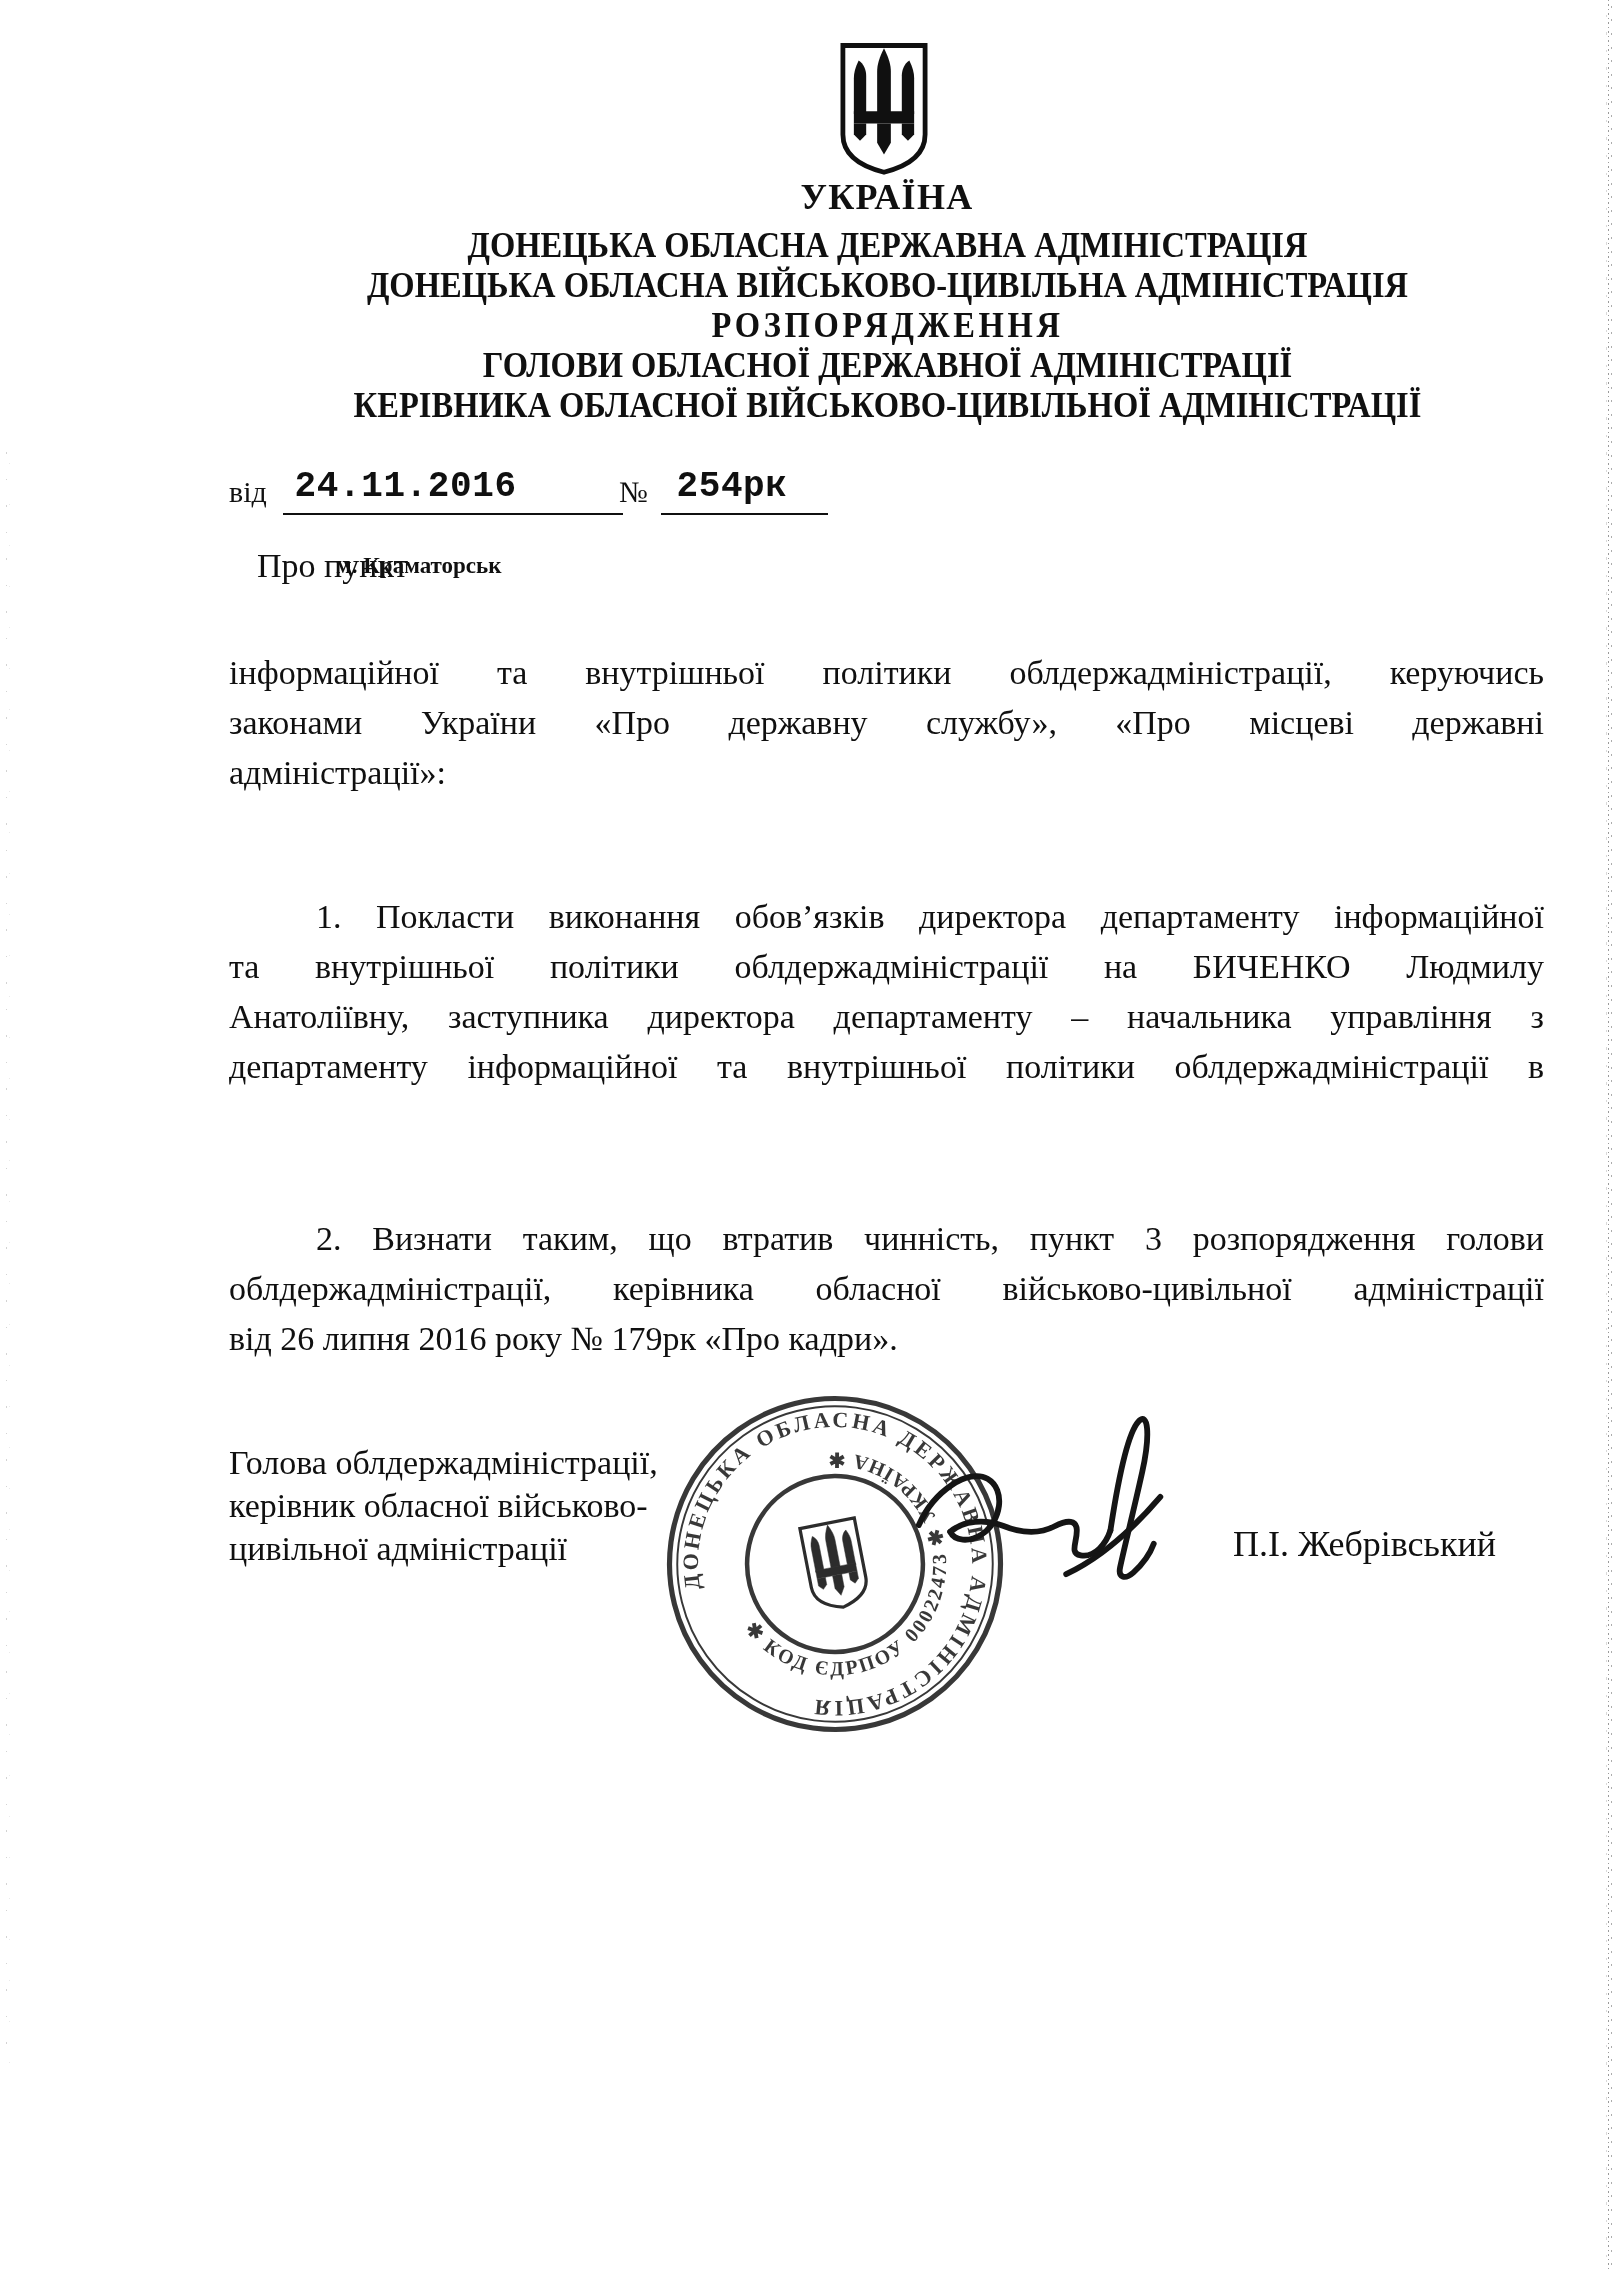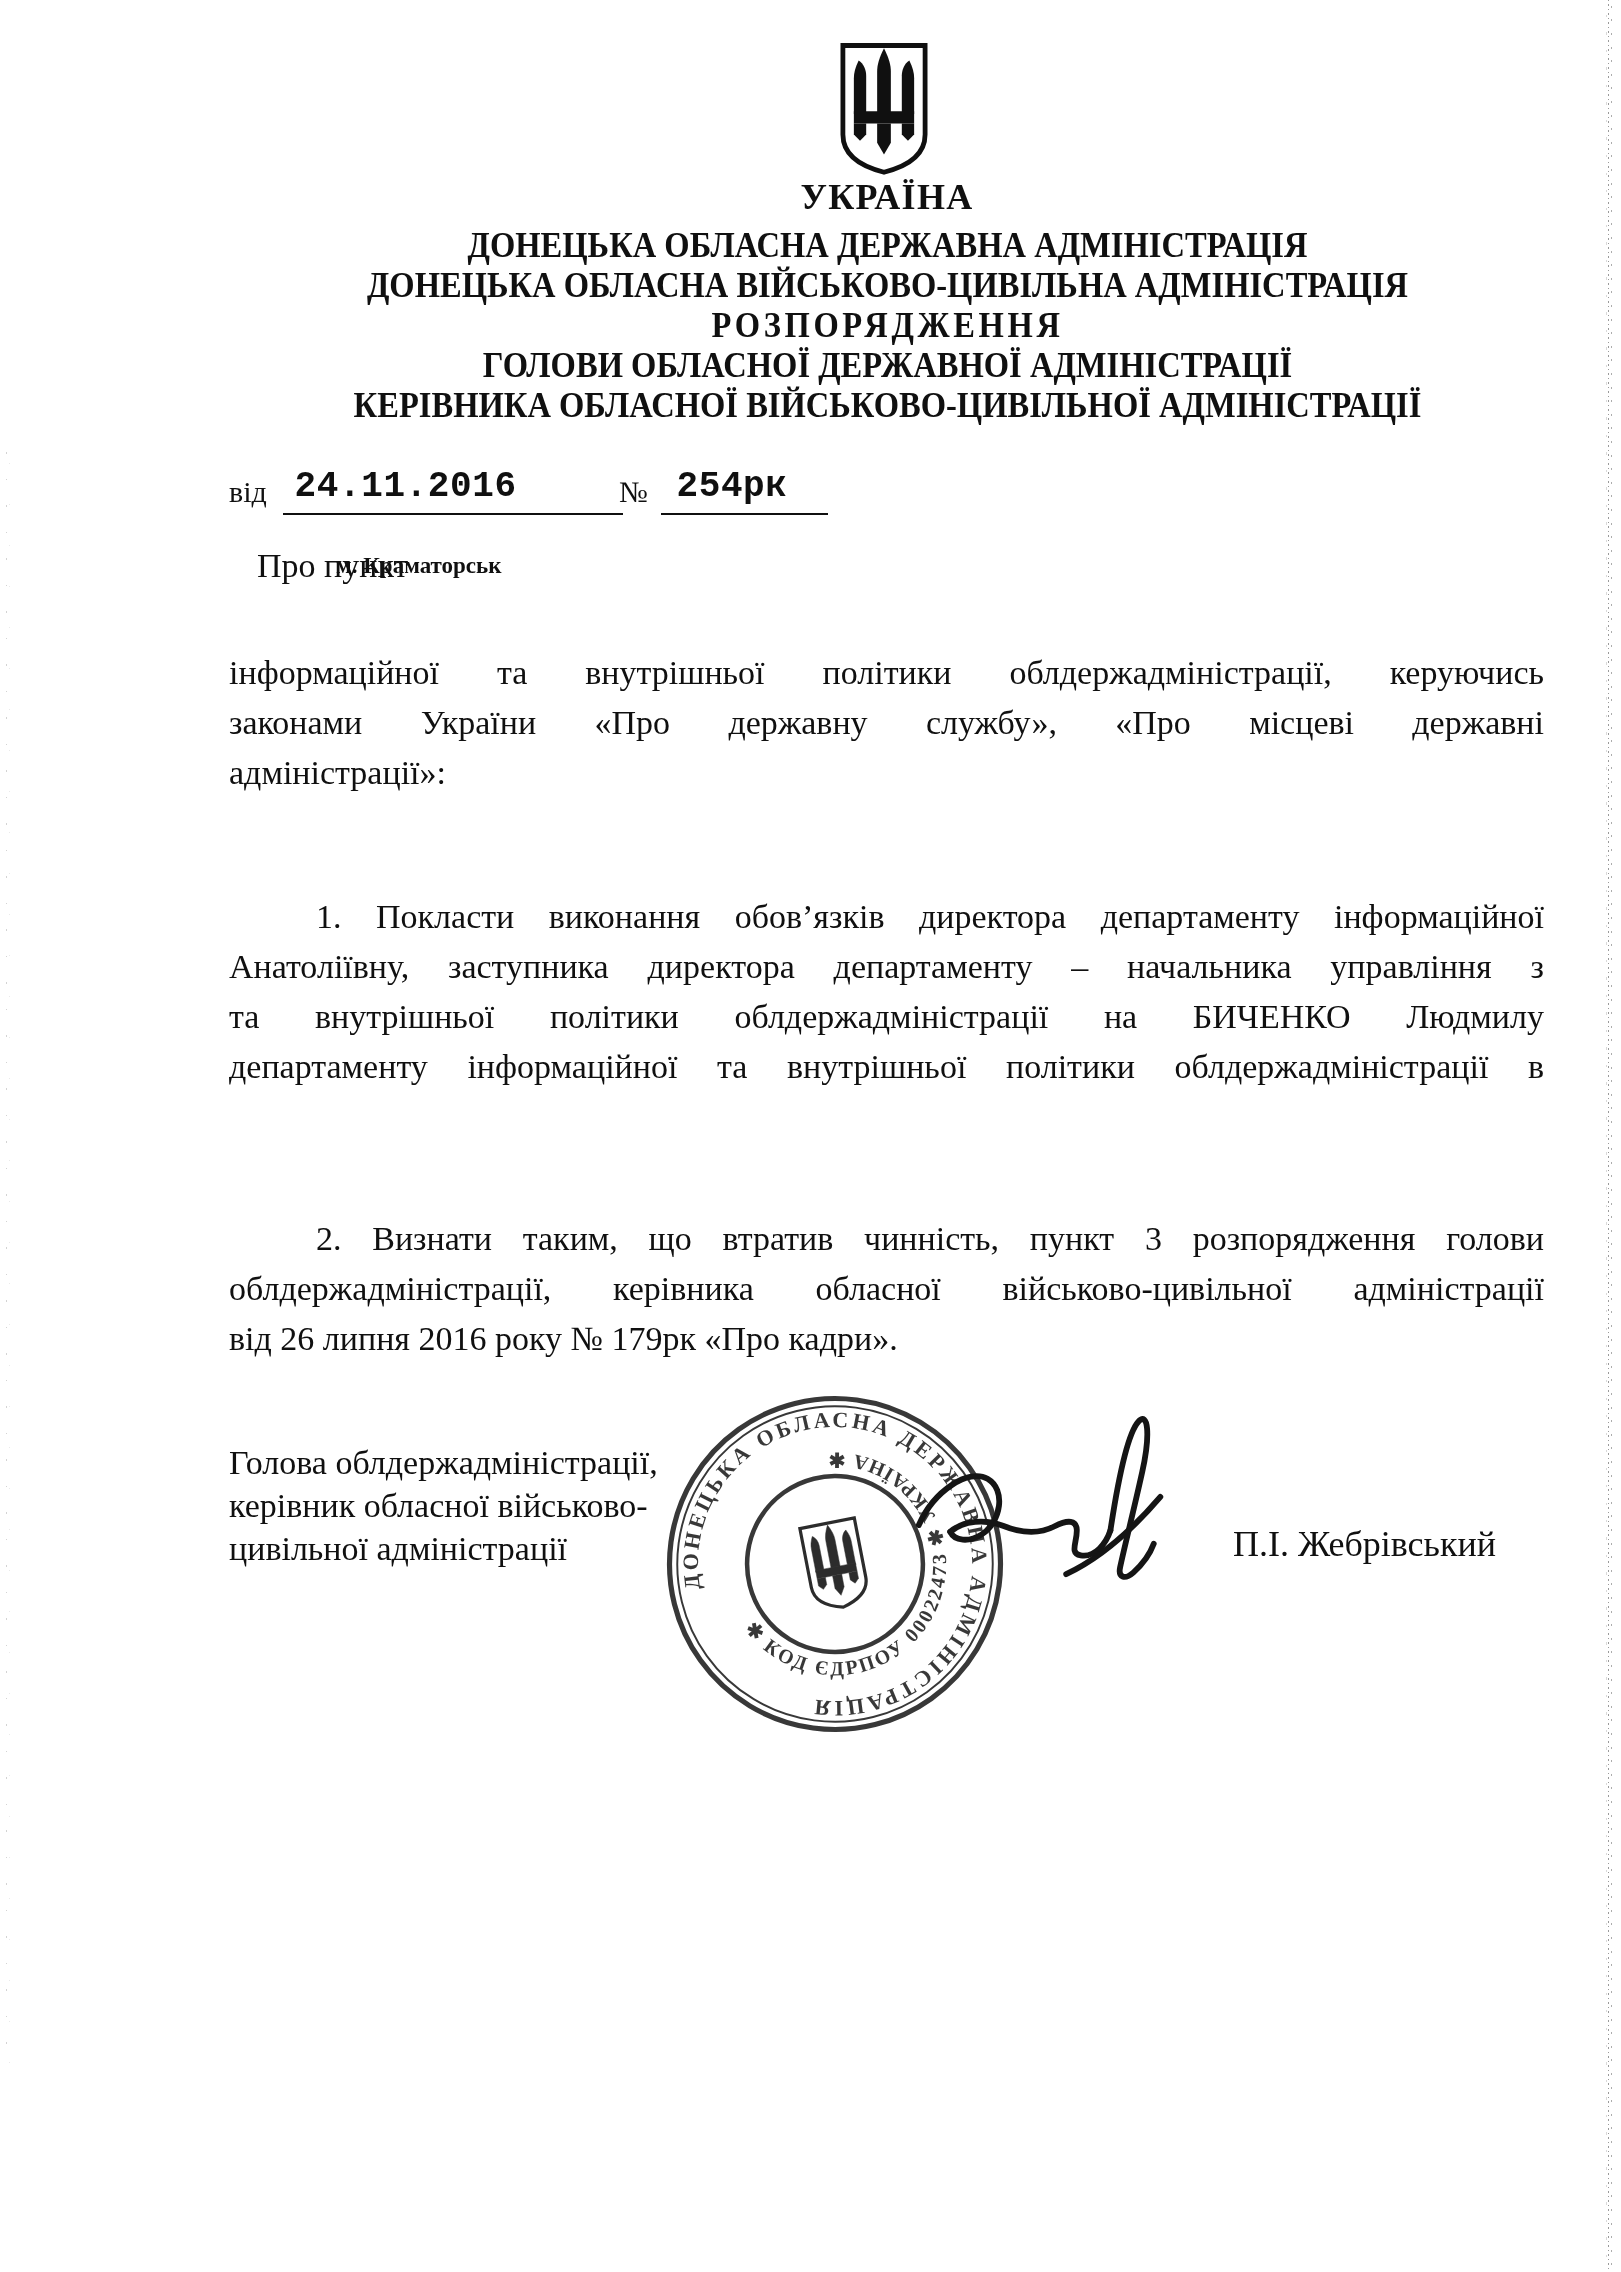--- a/index.html
+++ b/index.html
@@ -117,8 +117,8 @@
 
   <div class="para p-item1">
     <div class="jln indent">1. Покласти виконання обов’язків директора департаменту інформаційної</div>
+    <div class="jln">та внутрішньої політики облдержадміністрації на БИЧЕНКО Людмилу</div>
     <div class="jln">Анатоліївну, заступника директора департаменту – начальника управління з</div>
-    <div class="jln">та внутрішньої політики облдержадміністрації на БИЧЕНКО Людмилу</div>
     <div class="jln">департаменту інформаційної та внутрішньої політики облдержадміністрації в</div>
   </div>
 

